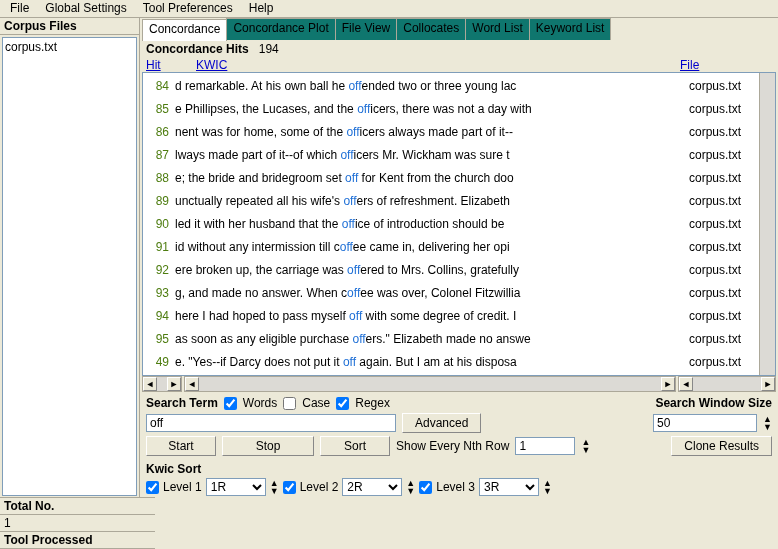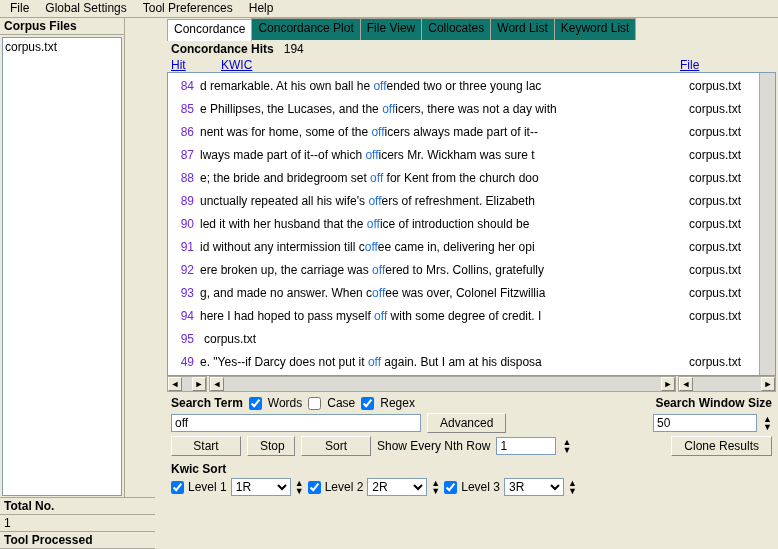--- a/index.html
+++ b/index.html
@@ -7,7 +7,7 @@
 .menubar { display: flex; background: #ece9d8; border-bottom: 1px solid #aca899; height: 18px; padding: 0 4px; gap: 4px; }
 .menubar span { padding: 1px 6px; cursor: default; }
 .main { display: flex; height: 480px; }
-.left { width: 125px; border-right: 1px solid #aca899; display: flex; flex-direction: column; }
+.left { width: 140px; border-right: 1px solid #aca899; display: flex; flex-direction: column; }
 .left .hdr { font-weight: bold; padding: 1px 4px; border-bottom: 1px solid #aca899; }
 .filelist { background: #fff; border: 1px solid #7f9db9; margin: 2px; flex: 1; padding: 2px; }
 .right { flex: 1; display: flex; flex-direction: column; margin-left: 40px; }

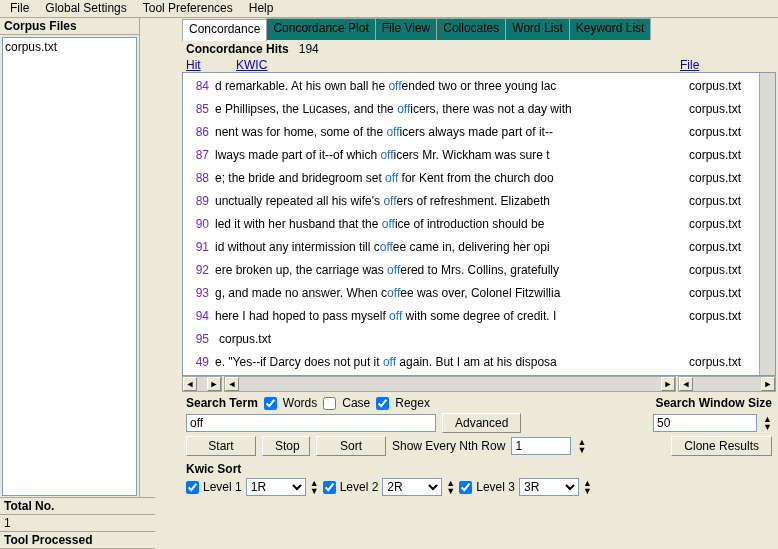--- a/index.html
+++ b/index.html
@@ -10,7 +10,7 @@
 .left { width: 140px; border-right: 1px solid #aca899; display: flex; flex-direction: column; }
 .left .hdr { font-weight: bold; padding: 1px 4px; border-bottom: 1px solid #aca899; }
 .filelist { background: #fff; border: 1px solid #7f9db9; margin: 2px; flex: 1; padding: 2px; }
-.right { flex: 1; display: flex; flex-direction: column; margin-left: 40px; }
+.right { flex: 1; display: flex; flex-direction: column; }
 .tabs { display: flex; background: #ece9d8; height: 22px; padding-left: 2px; }
 .tab { border: 1px solid #aca899; border-bottom: none; background: #0f766e; padding: 2px 6px; margin-right: -1px; cursor: default; }
 .tab.active { background: #fff; position: relative; top: 1px; }

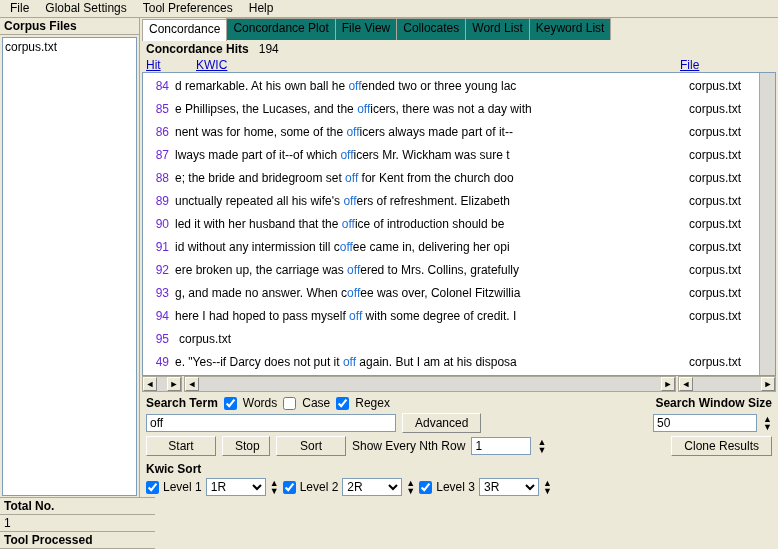--- a/index.html
+++ b/index.html
@@ -23,7 +23,7 @@
 .conc { background: #fff; border: 1px solid #7f9db9; margin: 0 2px; flex: 1; display: flex; overflow: hidden; }
 .conc-body { flex: 1; overflow: hidden; font-size: 15px; font-family: Calibri, Arial, sans-serif; line-height: 23px; padding-top: 2px; }
 .row { display: flex; white-space: nowrap; }
-.row .num { width: 32px; text-align: right; padding-right: 6px; color: #6d28d9; }
+.row .num { width: 32px; text-align: right; padding-right: 6px; color: #4d7c0f; }
 .row .txt { flex: 1; overflow: hidden; }
 .row .kw { color: #1e6fd6; }
 .row .file { width: 74px; padding-left: 4px; }

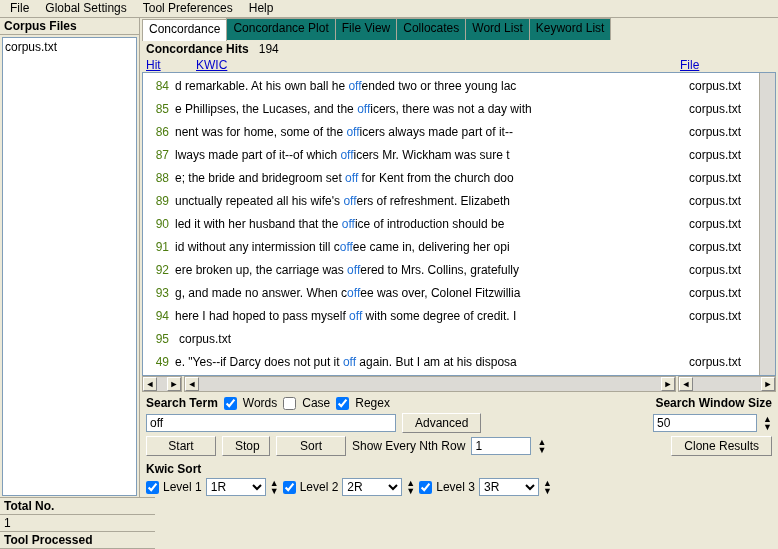--- a/index.html
+++ b/index.html
@@ -149,6 +149,7 @@
           </div>
           <div class="row">
             <span class="num">95</span>
+            <span class="txt">as soon as any eligible purchase <span class="kw">off</span>ers."  Elizabeth made no answe</span>
             <span class="file">corpus.txt</span>
           </div>
           <div class="row">

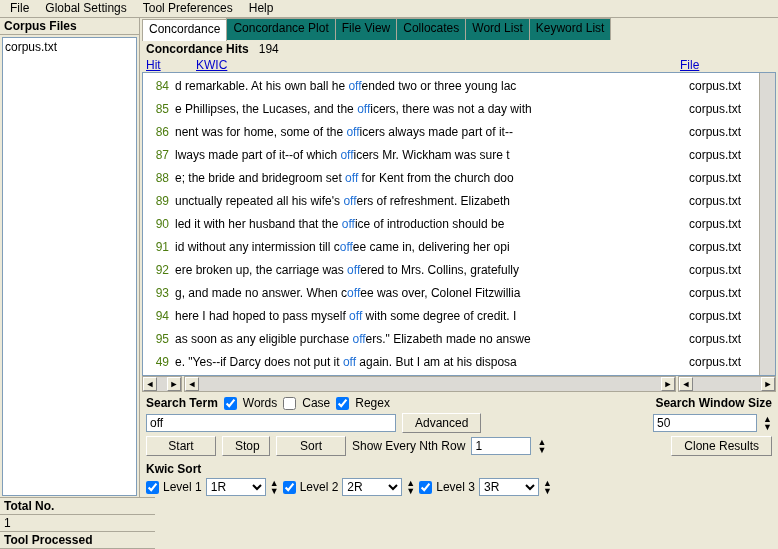--- a/index.html
+++ b/index.html
@@ -202,7 +202,7 @@
       </div>
       <div class="sline2">
         <button class="btn" style="width:70px">Start</button>
-        <button class="btn" style="width:48px">Stop</button>
+        <button class="btn" style="width:92px">Stop</button>
         <button class="btn" style="width:70px">Sort</button>
         <span class="lbl">Show Every Nth Row</span>
         <input type="text" style="width: 60px;" value="1">

